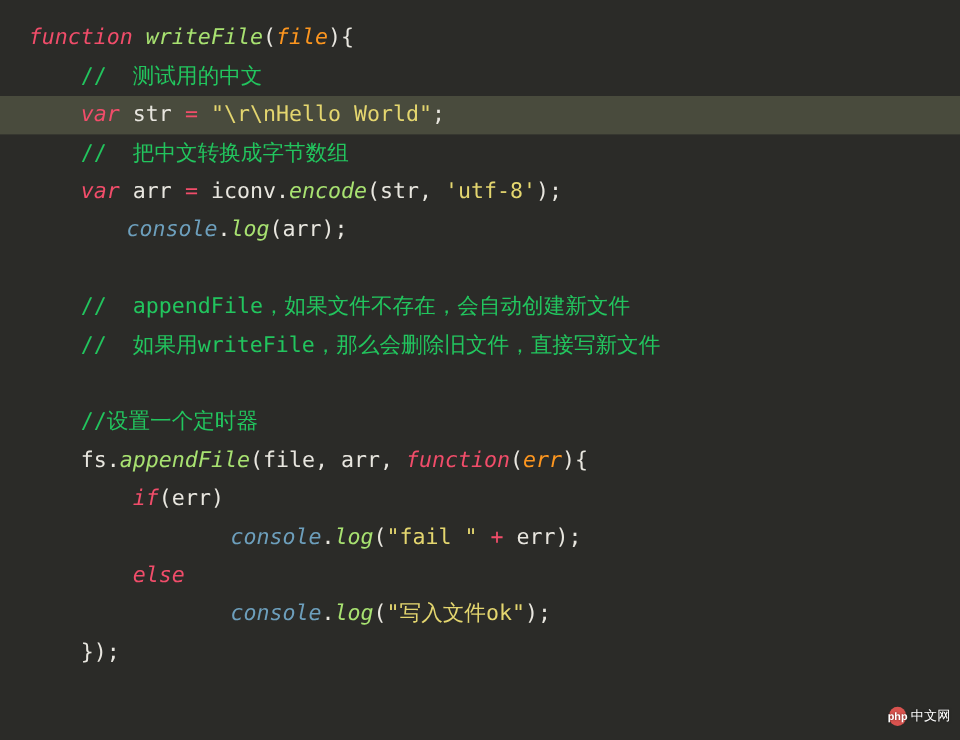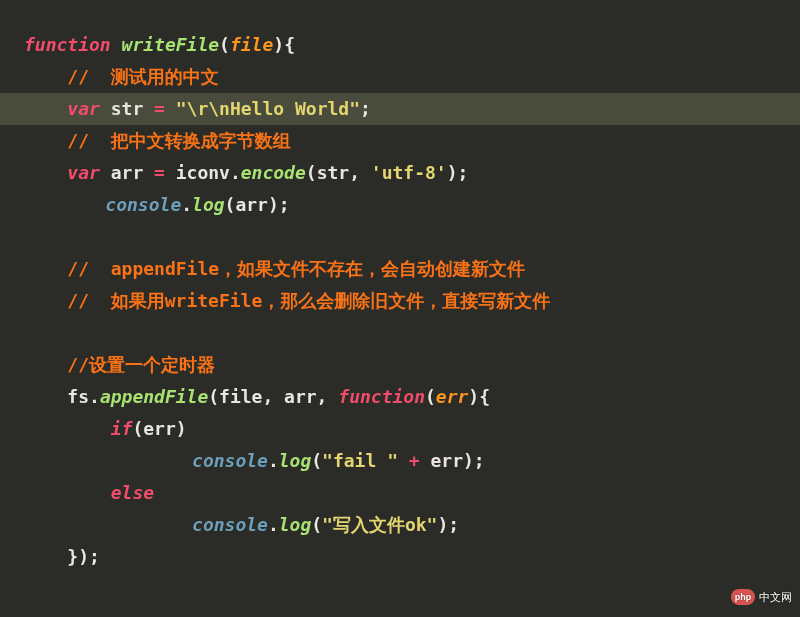--- a/index.html
+++ b/index.html
@@ -13,9 +13,8 @@
   }
   .editor {
     position: relative;
-    padding-top: 29px;
+    padding-top: 16px;
     white-space: pre;
-    font-weight: bold;
   }
   .line {
     padding-left: 24px;

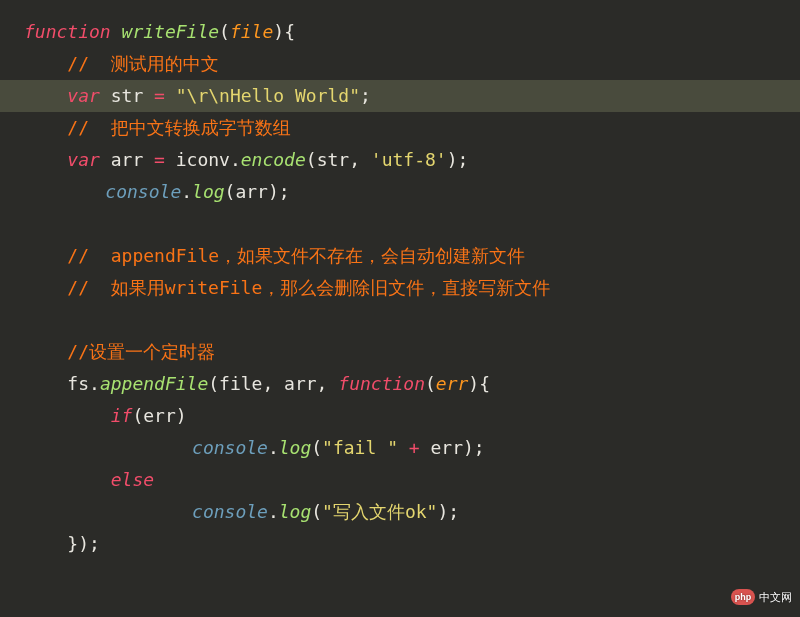--- a/index.html
+++ b/index.html
@@ -28,7 +28,7 @@
   .fn      { color: #a8e271; font-style: italic; }       
   .param   { color: #fd961f; font-style: italic; }       
   .ident   { color: #e8e6df; }                            
-  .cmt     { color: #f97316; text-align: center; }                            
+  .cmt     { color: #22c55e; text-align: center; }                            
   .obj     { color: #6d9fbc; font-style: italic; margin-left: 38px; }        
   .str     { color: #e4d66f; }                            
 

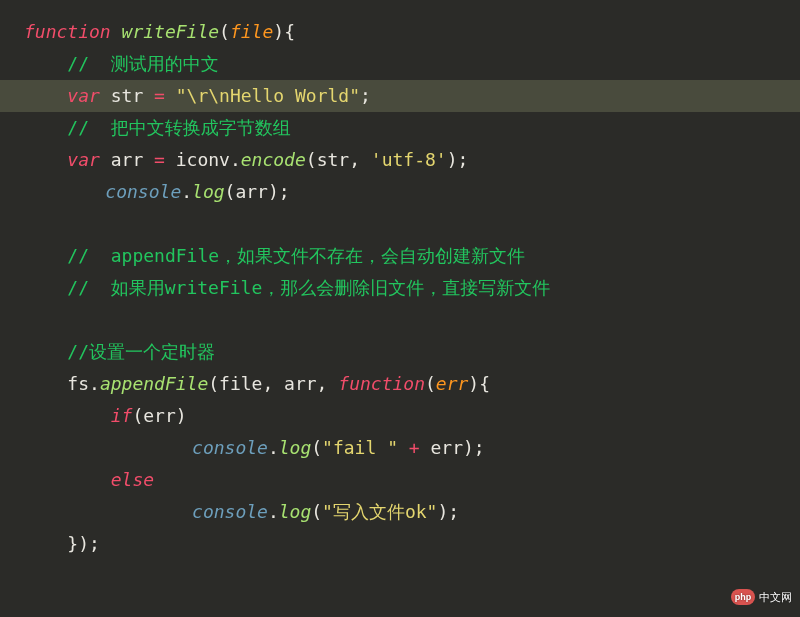--- a/index.html
+++ b/index.html
@@ -48,7 +48,7 @@
     display: inline-flex;
     align-items: center;
     justify-content: center;
-    width: 24px; height: 16px;
+    width: 14px; height: 16px;
     background: #d9534f;
     border-radius: 8px / 8px;
     color: #fff;

